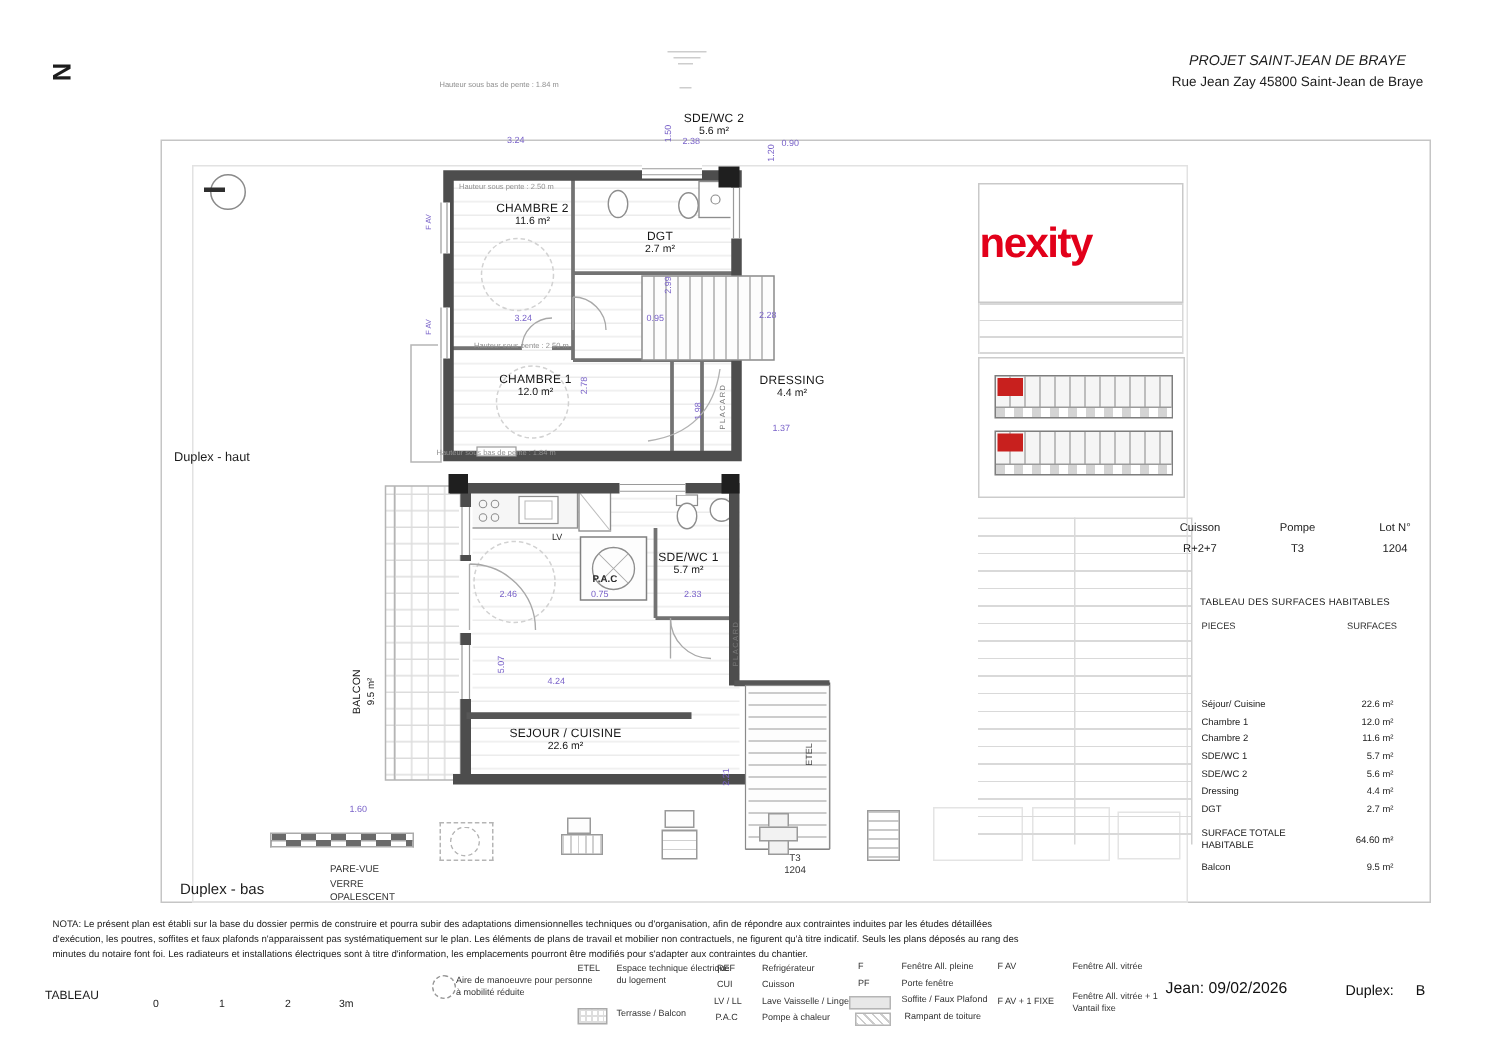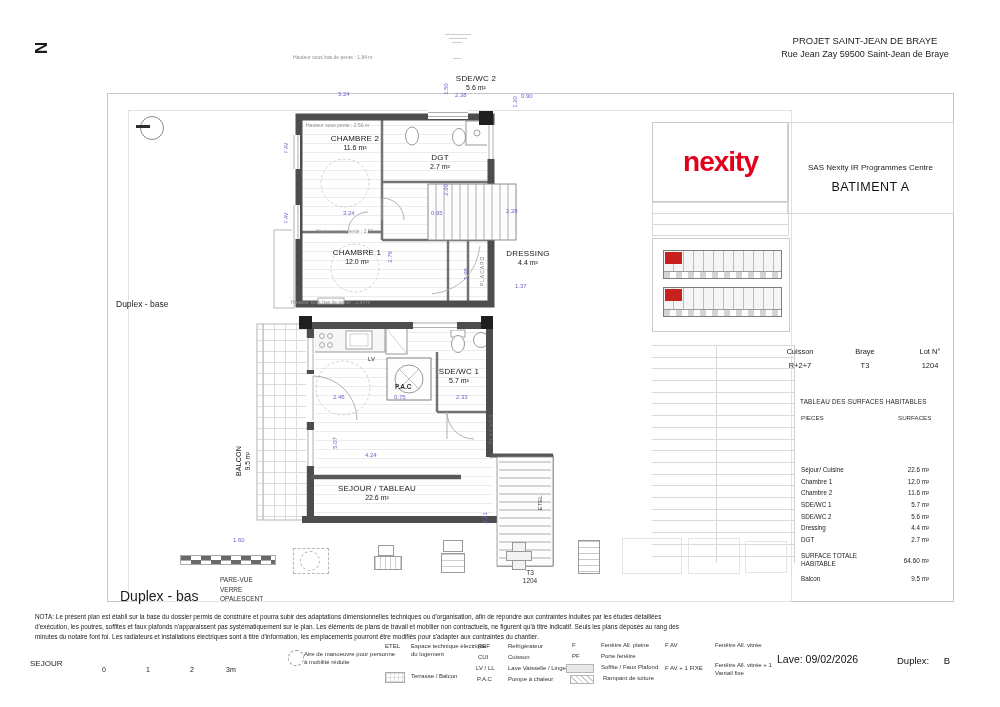--- a/index.html
+++ b/index.html
@@ -36,7 +36,7 @@
   <div class="s" style="left:34px;top:38px;font-size:17px;font-weight:600;transform:rotate(90deg);">N</div>
 
   <div class="s tc" style="left:770px;top:34px;width:190px;">
-    <div style="font-size:9.5px;line-height:14px;">PROJET SAINT-JEAN DE BRAYE</div>
+    <div style="font-size:9.5px;line-height:14px;font-style:italic;">PROJET SAINT-JEAN DE BRAYE</div>
     <div style="font-size:9px;line-height:13px;">Rue Jean Zay 59500 Saint-Jean de Braye</div>
   </div>
 

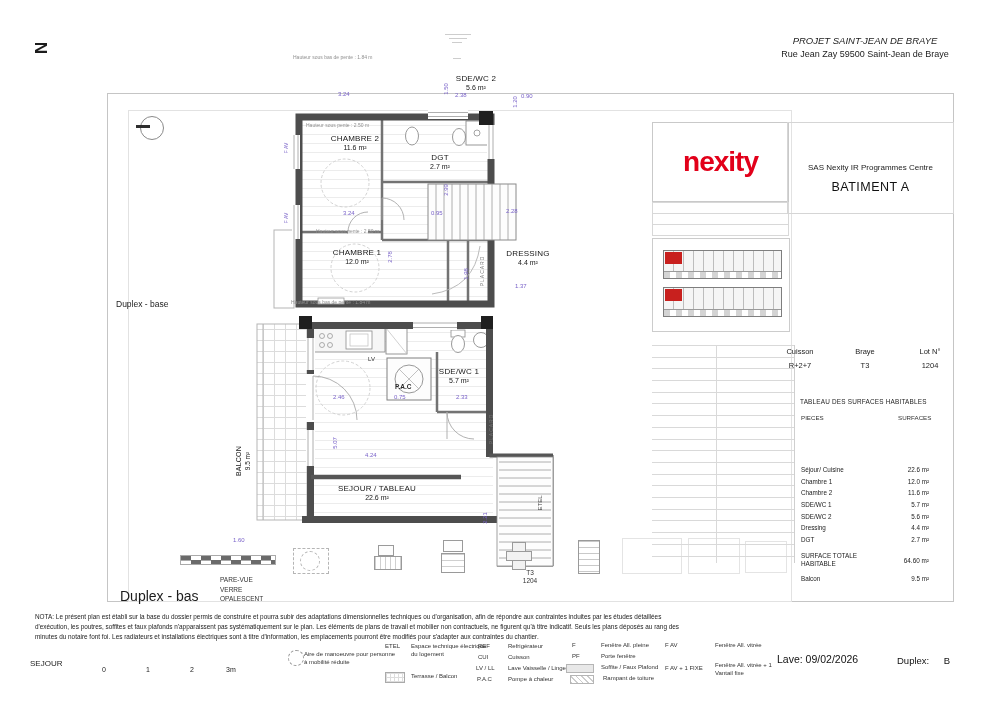--- a/index.html
+++ b/index.html
@@ -37,7 +37,7 @@
 
   <div class="s tc" style="left:770px;top:34px;width:190px;">
     <div style="font-size:9.5px;line-height:14px;font-style:italic;">PROJET SAINT-JEAN DE BRAYE</div>
-    <div style="font-size:9px;line-height:13px;">Rue Jean Zay 59500 Saint-Jean de Braye</div>
+    <div style="font-size:9px;line-height:13px;">Rue Jean Zay 45800 Saint-Jean de Braye</div>
   </div>
 
   <div class="s" style="left:445px;top:34px;width:26px;height:1px;background:#cdcdcd;"></div>

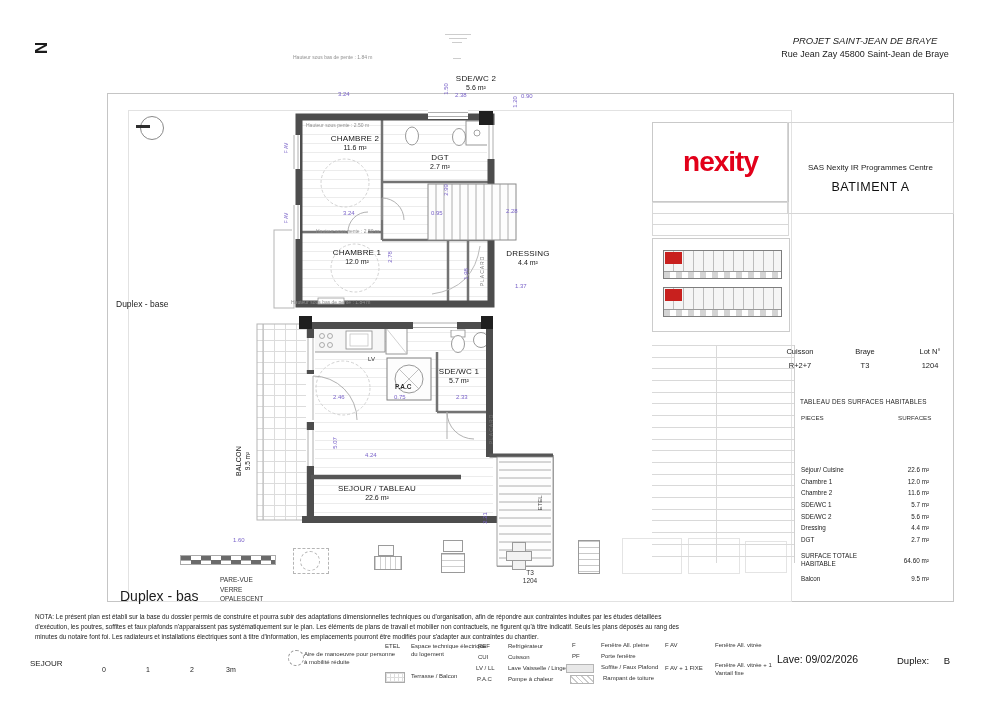--- a/index.html
+++ b/index.html
@@ -227,7 +227,7 @@
     <div>1204</div>
   </div>
 
-  <div class="s" style="left:652px;top:122px;width:135px;height:78px;border:1px solid #c9c9c9;display:flex;align-items:center;justify-content:center;">
+  <div class="s" style="left:652px;top:122px;width:135px;height:78px;border:1px solid #c9c9c9;display:flex;align-items:center;">
     <span style="font-size:28px;font-weight:800;color:#e2001a;letter-spacing:-1px;">nexity</span>
   </div>
   <div class="s" style="left:652px;top:202px;width:135px;height:34px;border-left:1px solid #d8d8d8;border-right:1px solid #d8d8d8;background:repeating-linear-gradient(to bottom,#d8d8d8 0 1px,transparent 1px 11px);"></div>

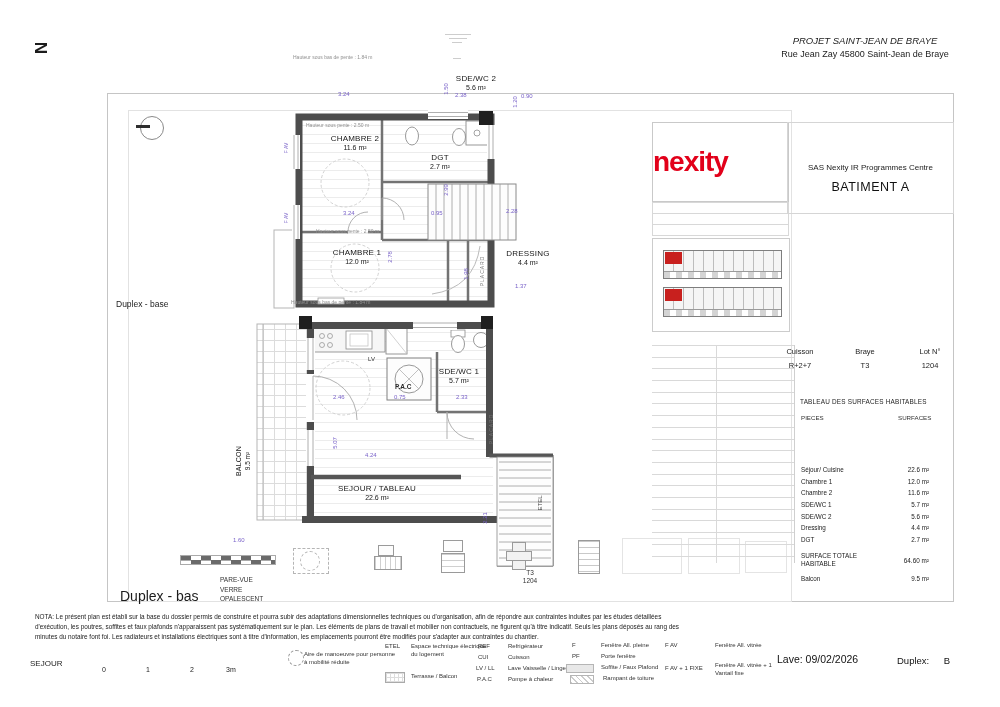--- a/index.html
+++ b/index.html
@@ -232,10 +232,6 @@
   </div>
   <div class="s" style="left:652px;top:202px;width:135px;height:34px;border-left:1px solid #d8d8d8;border-right:1px solid #d8d8d8;background:repeating-linear-gradient(to bottom,#d8d8d8 0 1px,transparent 1px 11px);"></div>
 
-  <div class="s" style="left:787px;top:122px;width:165px;height:90px;border:1px solid #d5d5d5;">
-    <div class="s tc" style="left:0;top:40px;width:165px;font-size:8px;color:#222;">SAS Nexity IR Programmes Centre</div>
-    <div class="s tc" style="left:0;top:57px;width:165px;font-size:12.5px;letter-spacing:.5px;color:#111;">BATIMENT A</div>
-  </div>
 
   <div class="s" style="left:652px;top:238px;width:136px;height:92px;border:1px solid #ccc;">
     <div class="thumb" style="left:10px;top:11px;width:117px;height:27px;">

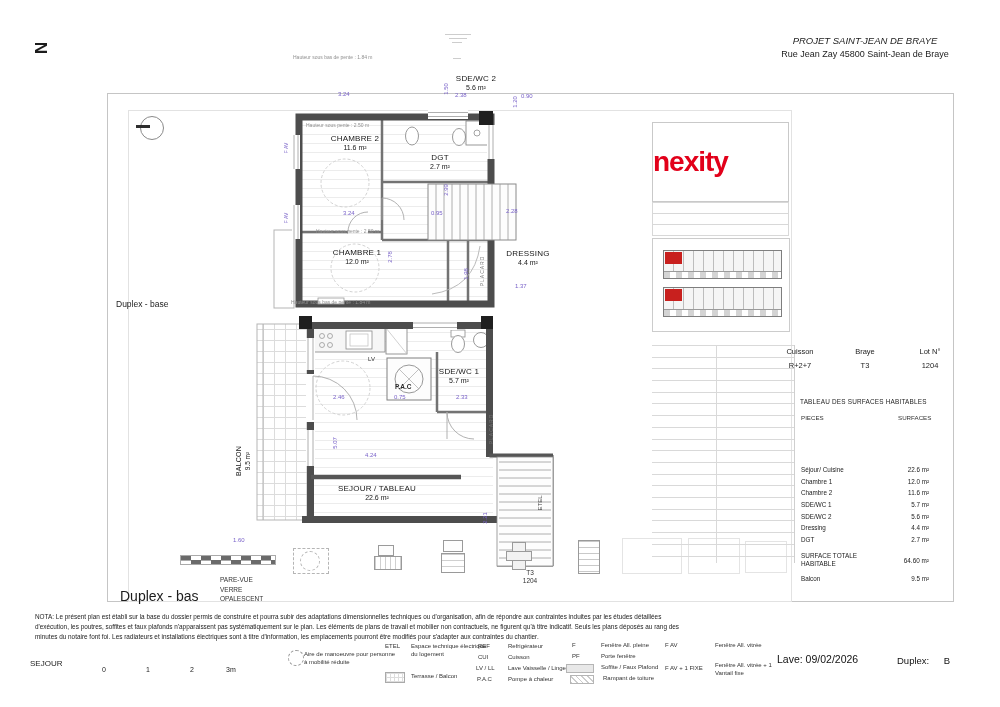--- a/index.html
+++ b/index.html
@@ -198,7 +198,7 @@
   <div class="dim dimv vert" style="left:275px;top:144px;font-size:5px;">F AV</div>
   <div class="dim dimv vert" style="left:275px;top:214px;font-size:5px;">F AV</div>
 
-  <div class="s nw" style="left:116px;top:299px;font-size:8.5px;">Duplex - base</div>
+  <div class="s nw" style="left:116px;top:299px;font-size:8.5px;">Duplex - haut</div>
   <div class="s nw" style="left:120px;top:588px;font-size:14px;">Duplex - bas</div>
 
   <div class="s" style="left:180px;top:555px;width:94px;height:4px;border:1px solid #aaa;background:repeating-linear-gradient(90deg,#6a6a6a 0 10px,transparent 10px 20px);"></div>

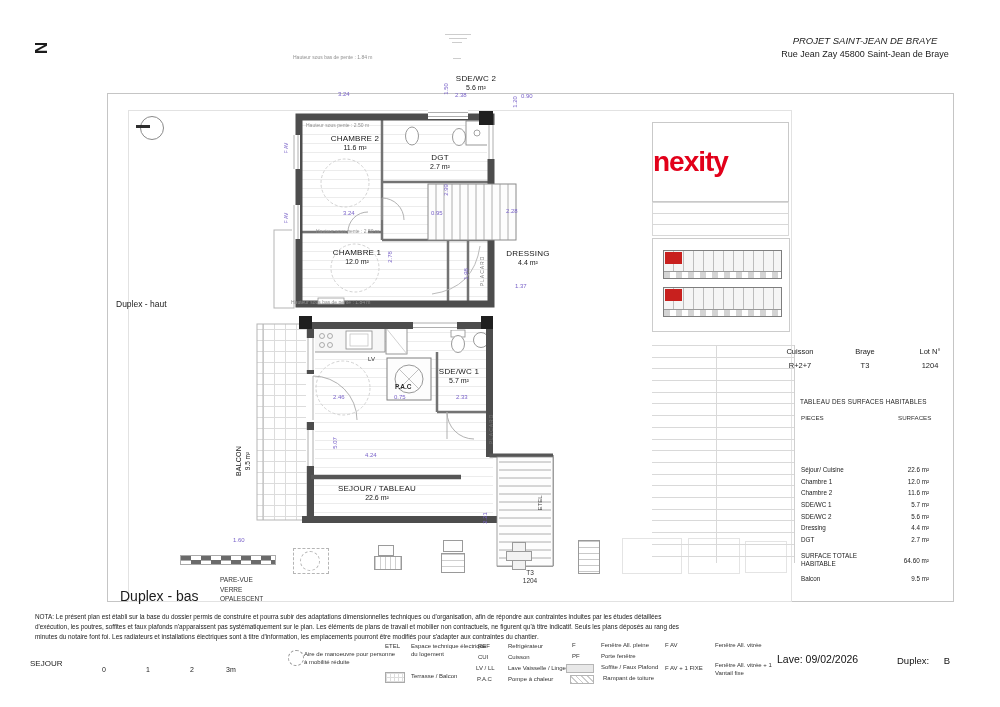--- a/index.html
+++ b/index.html
@@ -249,7 +249,7 @@
   </div>
 
   <div class="s tc" style="left:775px;top:347px;width:50px;font-size:7.5px;">Cuisson</div>
-  <div class="s tc" style="left:845px;top:347px;width:40px;font-size:7.5px;">Braye</div>
+  <div class="s tc" style="left:845px;top:347px;width:40px;font-size:7.5px;">Pompe</div>
   <div class="s tc" style="left:905px;top:347px;width:50px;font-size:7.5px;">Lot N°</div>
   <div class="s tc" style="left:775px;top:361px;width:50px;font-size:7.5px;">R+2+7</div>
   <div class="s tc" style="left:845px;top:361px;width:40px;font-size:7.5px;">T3</div>

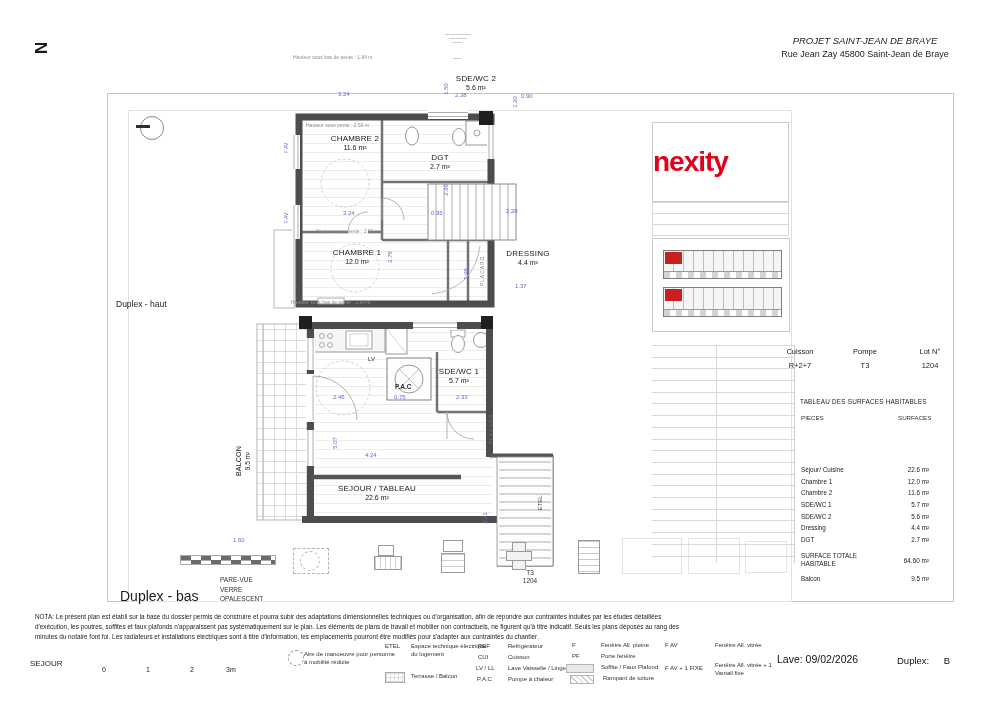--- a/index.html
+++ b/index.html
@@ -157,7 +157,7 @@
     <div class="ar">5.7 m²</div>
   </div>
   <div class="room" style="left:300px;top:484px;width:154px;">
-    <div class="nm">SEJOUR / TABLEAU</div>
+    <div class="nm">SEJOUR / CUISINE</div>
     <div class="ar">22.6 m²</div>
   </div>
   <div class="room vert" style="left:215px;top:452px;width:56px;">

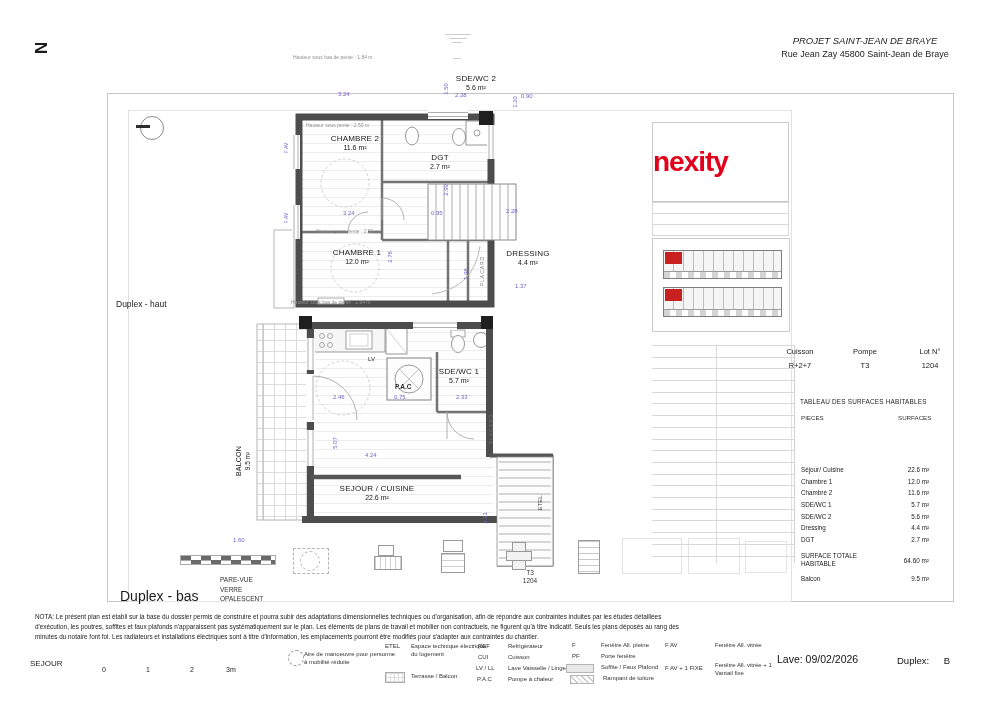--- a/index.html
+++ b/index.html
@@ -199,7 +199,7 @@
   <div class="dim dimv vert" style="left:275px;top:214px;font-size:5px;">F AV</div>
 
   <div class="s nw" style="left:116px;top:299px;font-size:8.5px;">Duplex - haut</div>
-  <div class="s nw" style="left:120px;top:588px;font-size:14px;">Duplex - bas</div>
+  <div class="s nw" style="left:120px;top:588px;font-size:10px;">Duplex - bas</div>
 
   <div class="s" style="left:180px;top:555px;width:94px;height:4px;border:1px solid #aaa;background:repeating-linear-gradient(90deg,#6a6a6a 0 10px,transparent 10px 20px);"></div>
   <div class="s" style="left:180px;top:560px;width:94px;height:4px;border:1px solid #aaa;border-top:none;background:repeating-linear-gradient(90deg,transparent 0 10px,#6a6a6a 10px 20px);"></div>

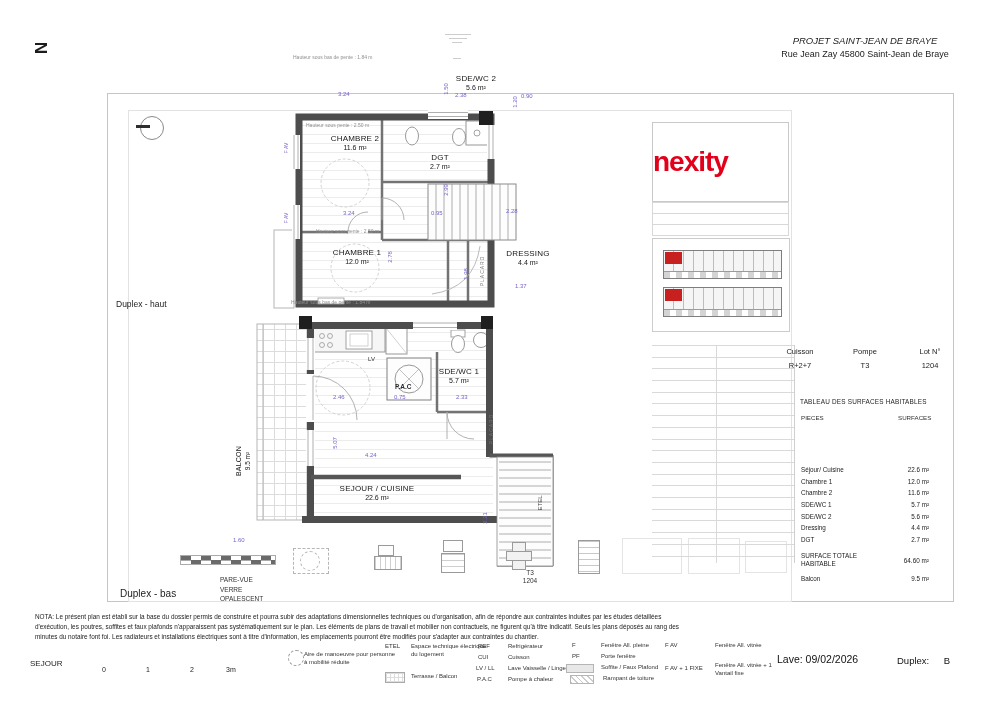--- a/index.html
+++ b/index.html
@@ -304,7 +304,7 @@
     <div class="nw">minutes du notaire font foi. Les radiateurs et installations électriques sont à titre d'information, les emplacements pourront être modifiés pour s'adapter aux contraintes du chantier.</div>
   </div>
 
-  <div class="s nw" style="left:30px;top:659px;font-size:8px;">SEJOUR</div>
+  <div class="s nw" style="left:30px;top:659px;font-size:8px;">TABLEAU</div>
   <div class="s nw" style="left:102px;top:666px;font-size:7px;">0</div>
   <div class="s nw" style="left:146px;top:666px;font-size:7px;">1</div>
   <div class="s nw" style="left:190px;top:666px;font-size:7px;">2</div>

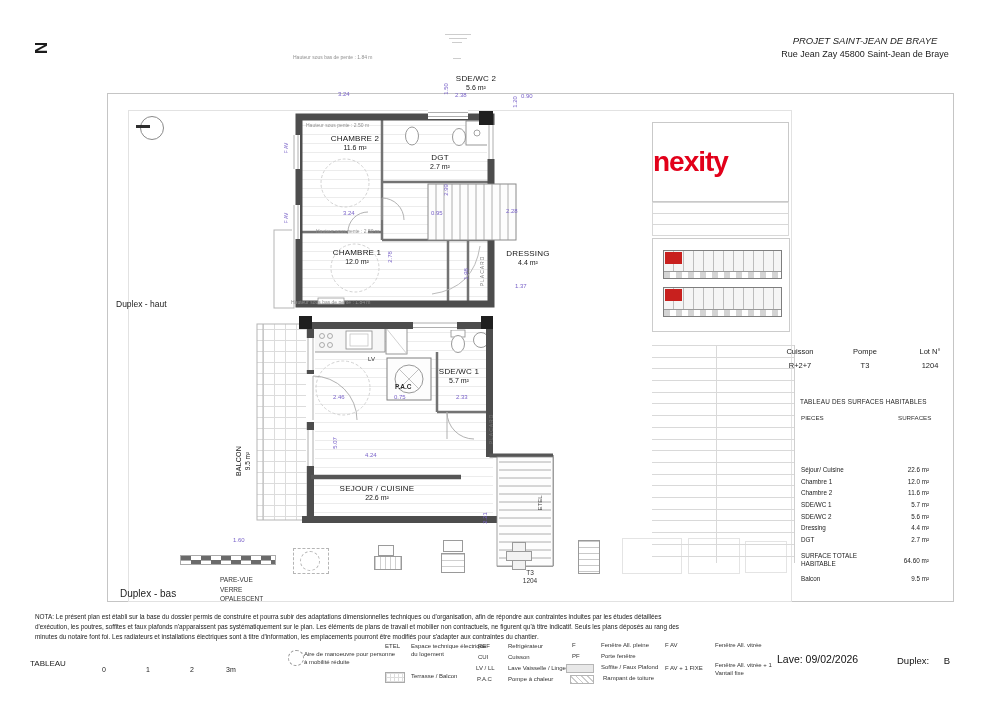--- a/index.html
+++ b/index.html
@@ -342,7 +342,7 @@
   <div class="lg lgw" style="left:715px;top:662px;width:62px;">Fenêtre All. vitrée + 1 Vantail fixe</div>
 
   <div class="s nw" style="left:777px;top:653px;font-size:10.5px;color:#111;">
-    <span>Lave:</span>
+    <span>Jean:</span>
     <span>09/02/2026</span>
   </div>
   <div class="s nw" style="left:897px;top:655px;font-size:9.5px;color:#111;">

